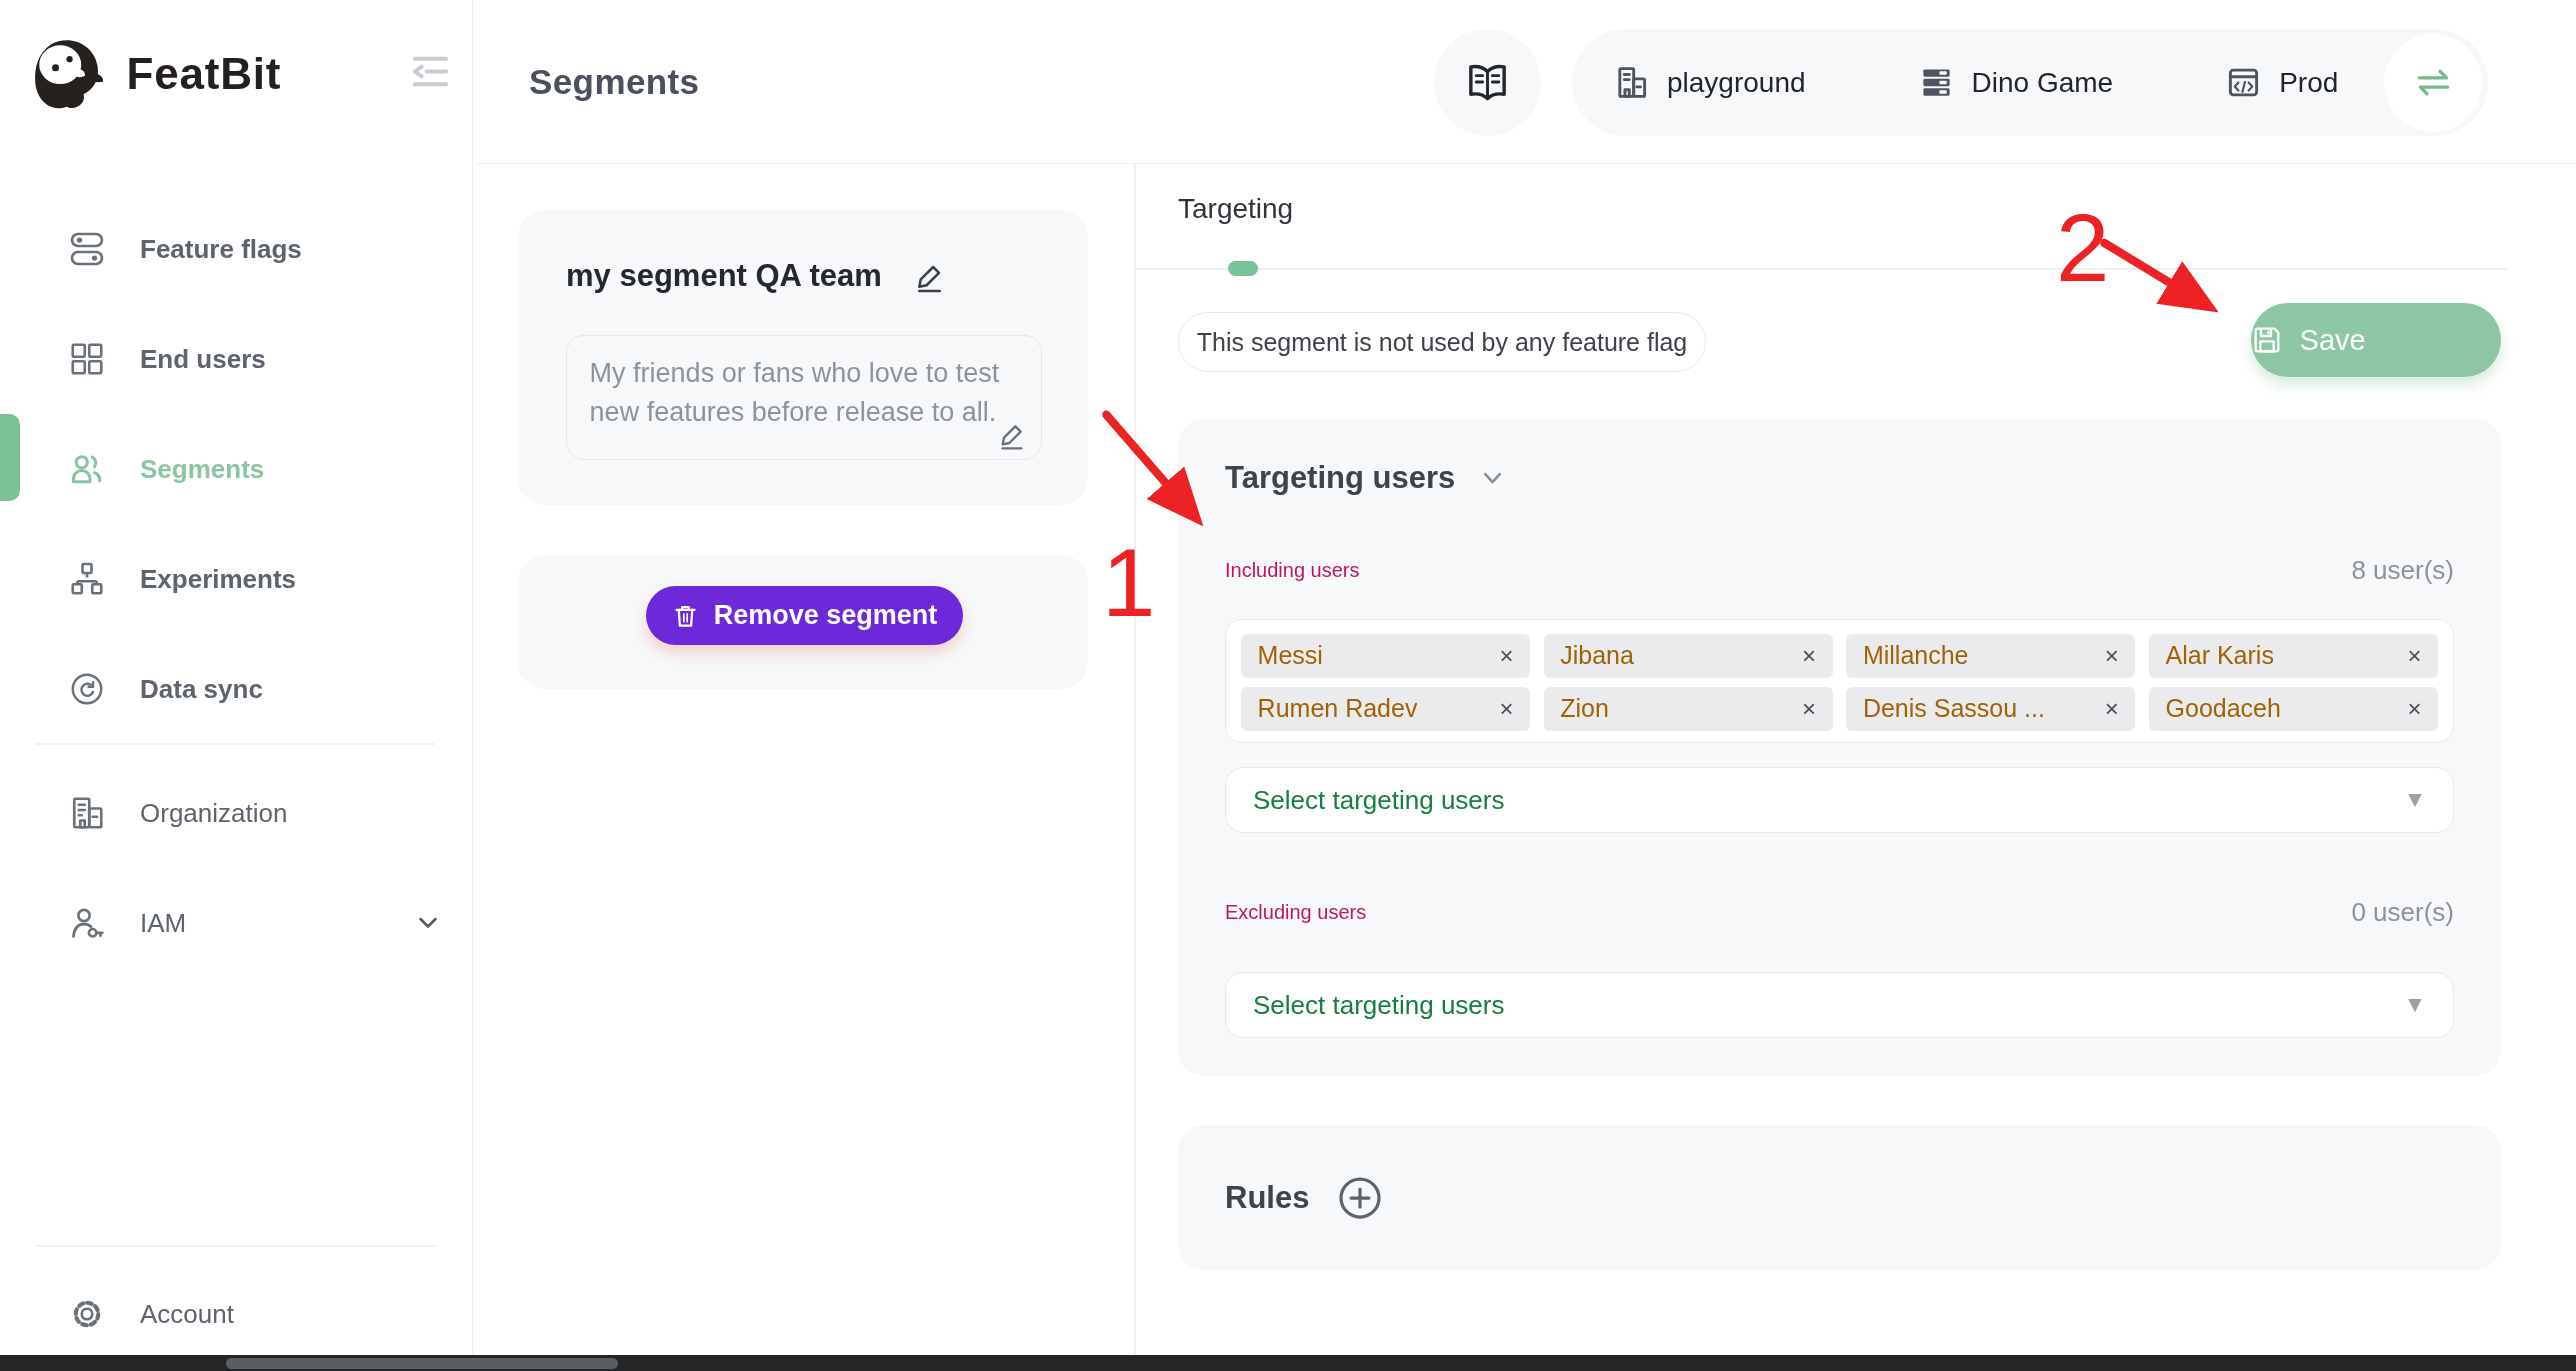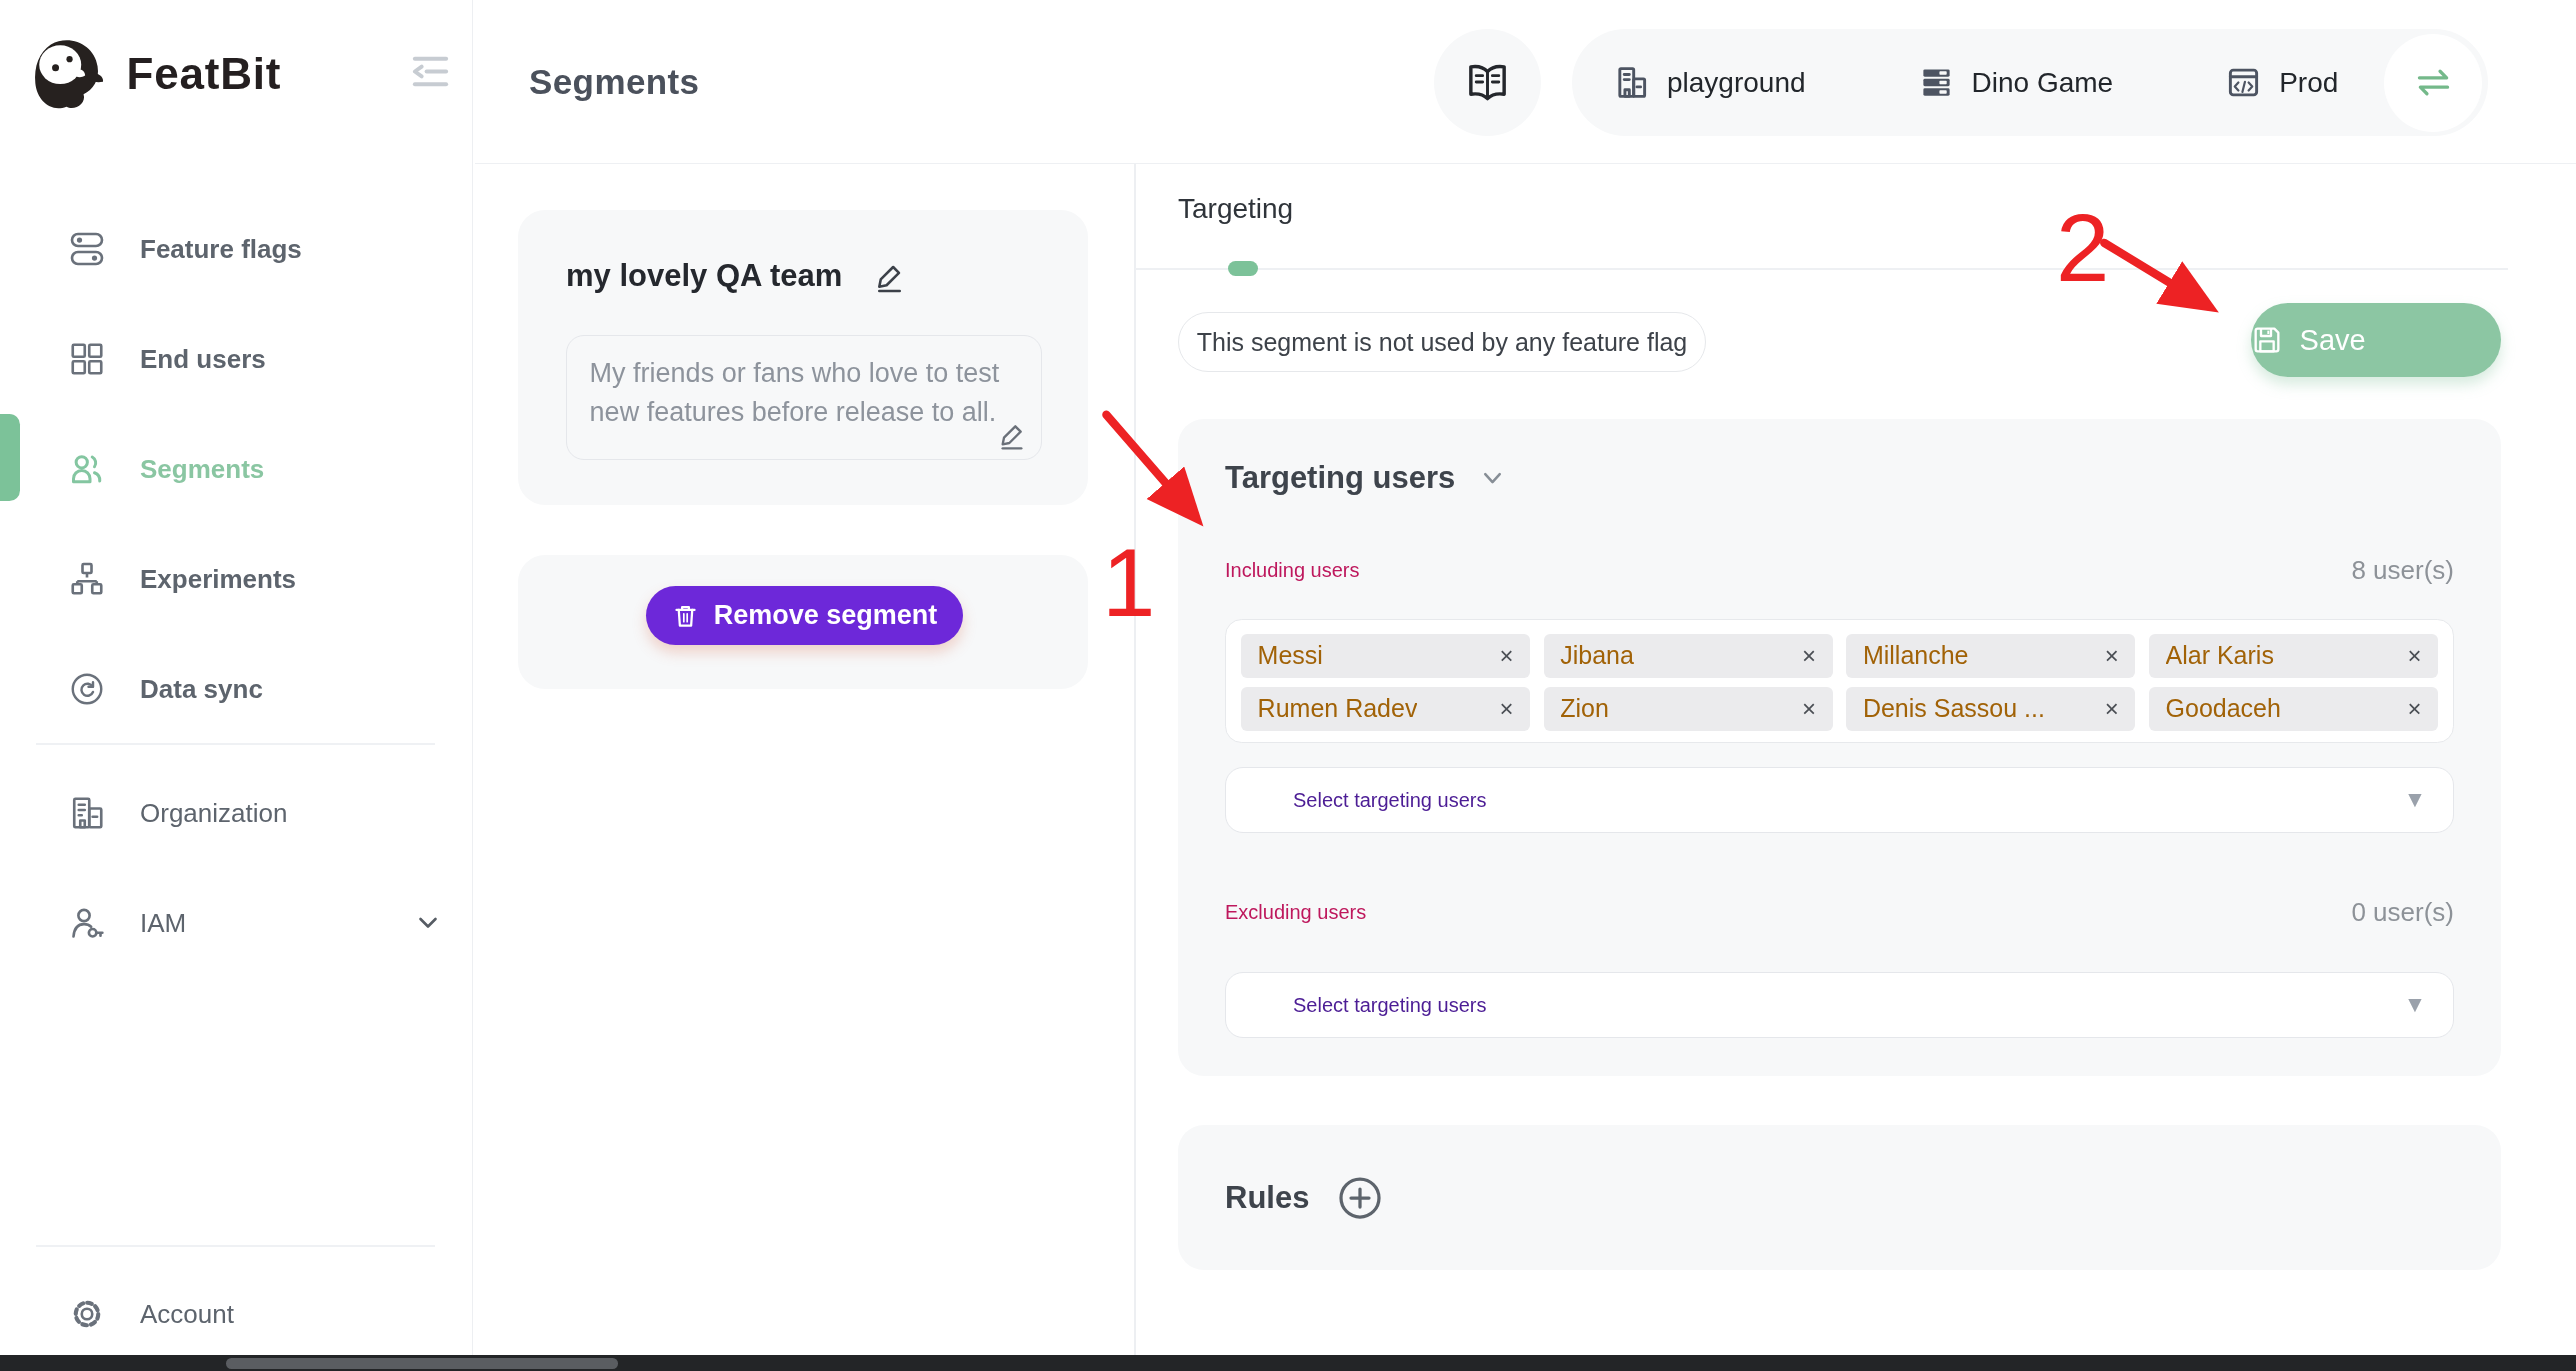--- a/index.html
+++ b/index.html
@@ -263,7 +263,7 @@
 
   <section class="card card-name">
     <div class="seg-title-row">
-      <h2 class="seg-title">my lovely QA team</h2>
+      <h2 class="seg-title">my segment QA team</h2>
       <svg class="edit-ic" viewBox="0 0 96 96" fill="none" stroke="currentColor" stroke-width="7" stroke-linecap="round" stroke-linejoin="round">
         <path d="M58 22 l16 16 -34 34 -20 4 4 -20 Z"></path>
         <path d="M20 88 h56"></path>

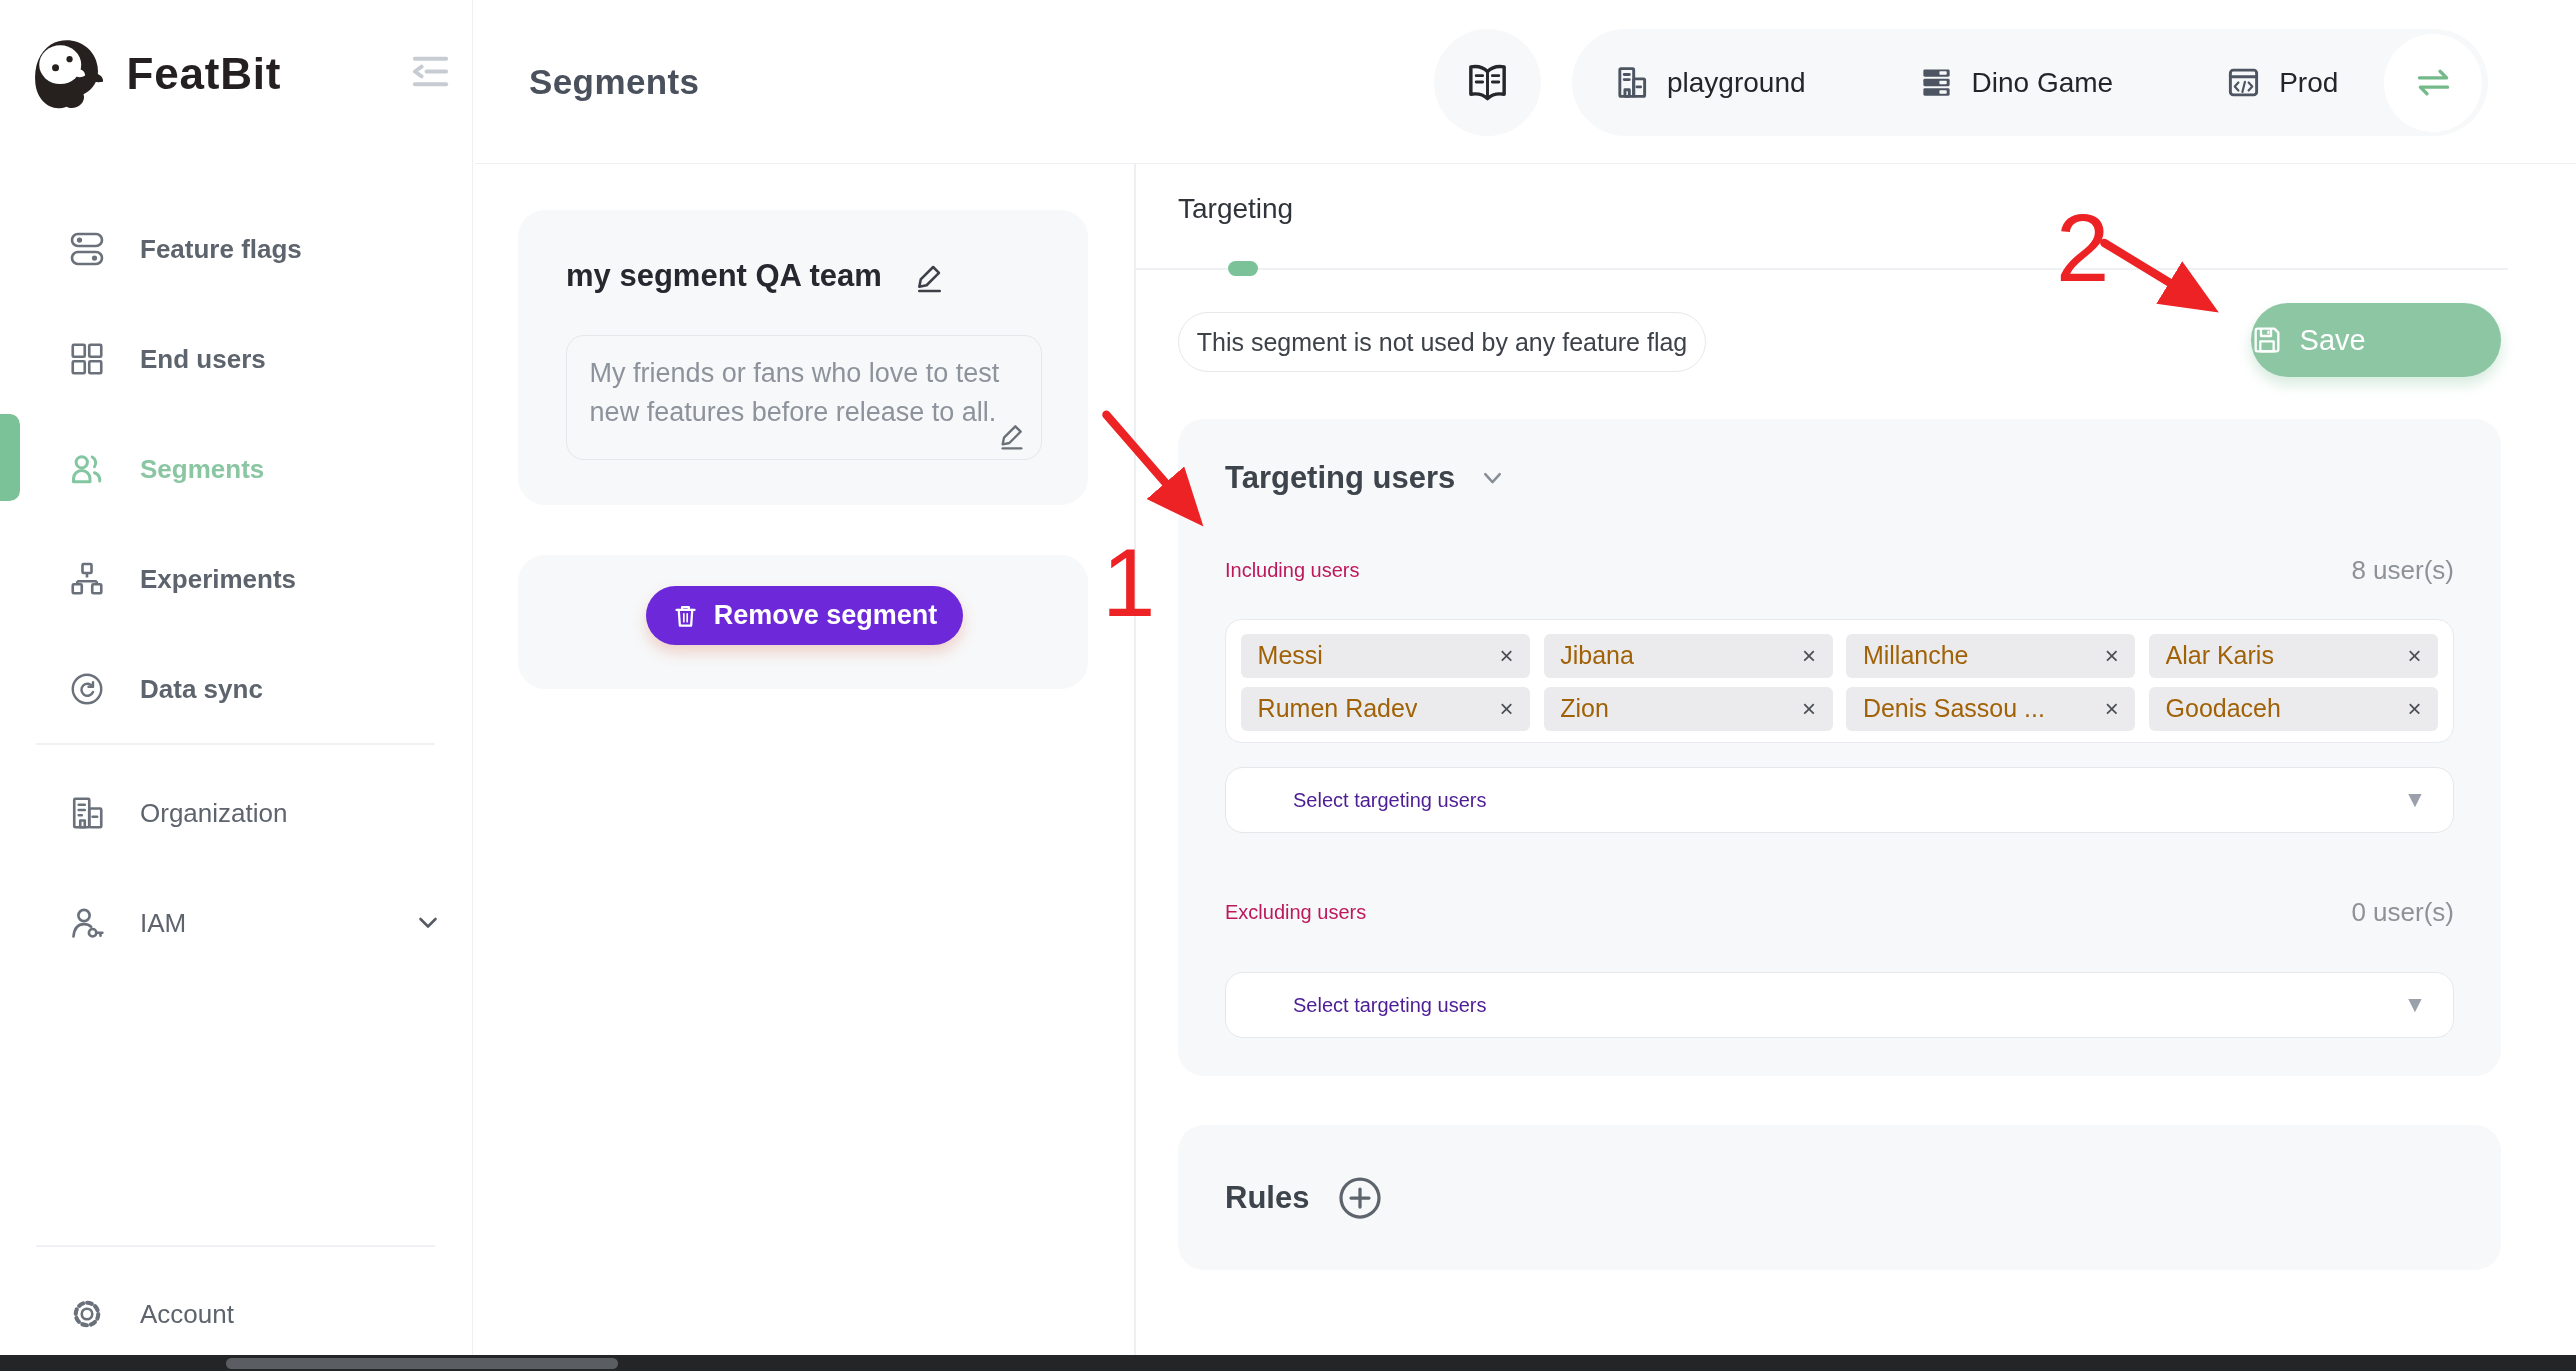--- a/index.html
+++ b/index.html
@@ -76,7 +76,7 @@
   .select-box { position:absolute; left:47px; width:1229px; height:66px; background:#fff; border:1.5px solid #e5e7eb; border-radius:18px; display:flex; align-items:center; padding:0 27px; cursor:pointer; }
   .select-including { top:348px; }
   .select-excluding { top:553px; }
-  .select-box .splaceholder { font-size:20px; color:#4c1d95;margin-left:40px; }
+  .select-box .splaceholder { font-size:26px; color:#15803d; }
   .select-box .caret { margin-left:auto; font-size:22.6px; color:#9aa1ab; }
 
   .panel-rules { top:1125px; width:1323px; height:145px; display:flex; align-items:center; padding-left:47px; gap:27px; }

